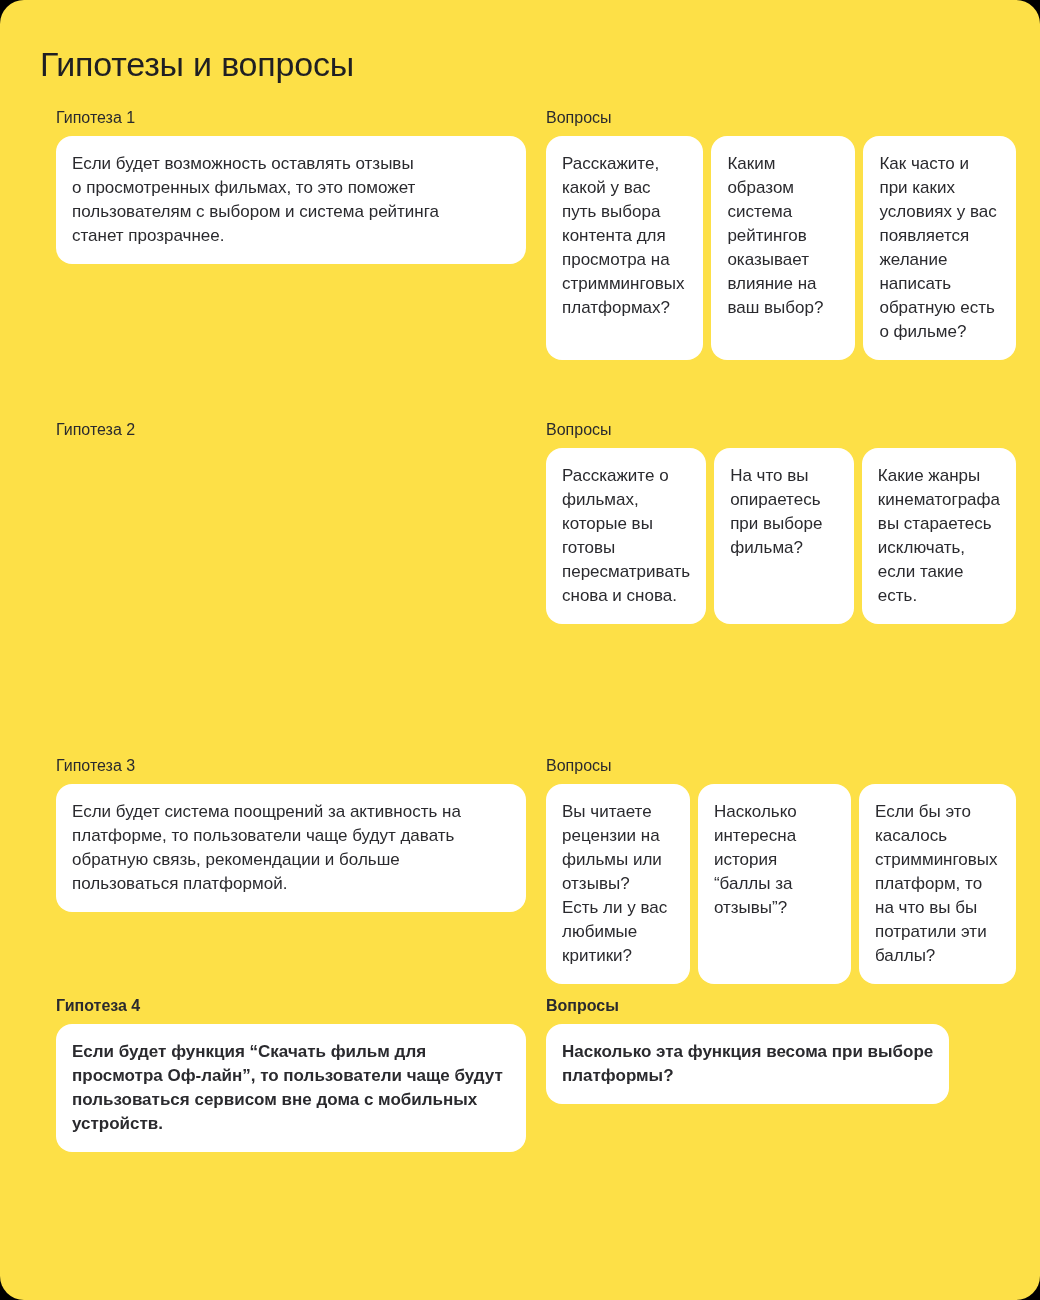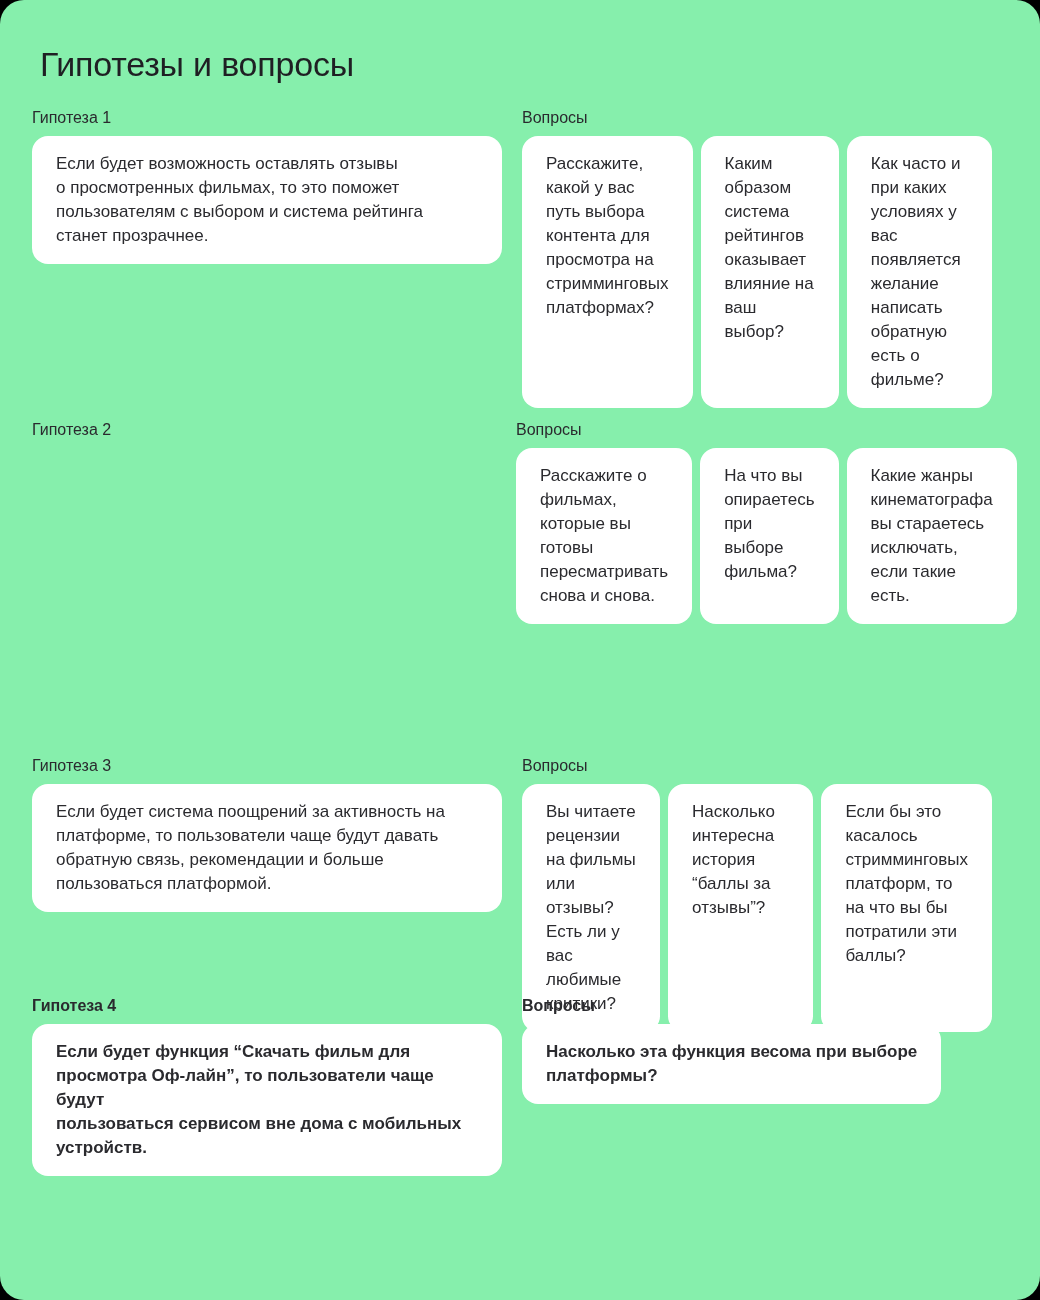--- a/index.html
+++ b/index.html
@@ -16,7 +16,7 @@
     position: relative;
     width: 1040px;
     height: 1300px;
-    background: #86efac;
+    background: #fde047;
     border-radius: 24px;
     box-sizing: border-box;
     padding: 0 40px;

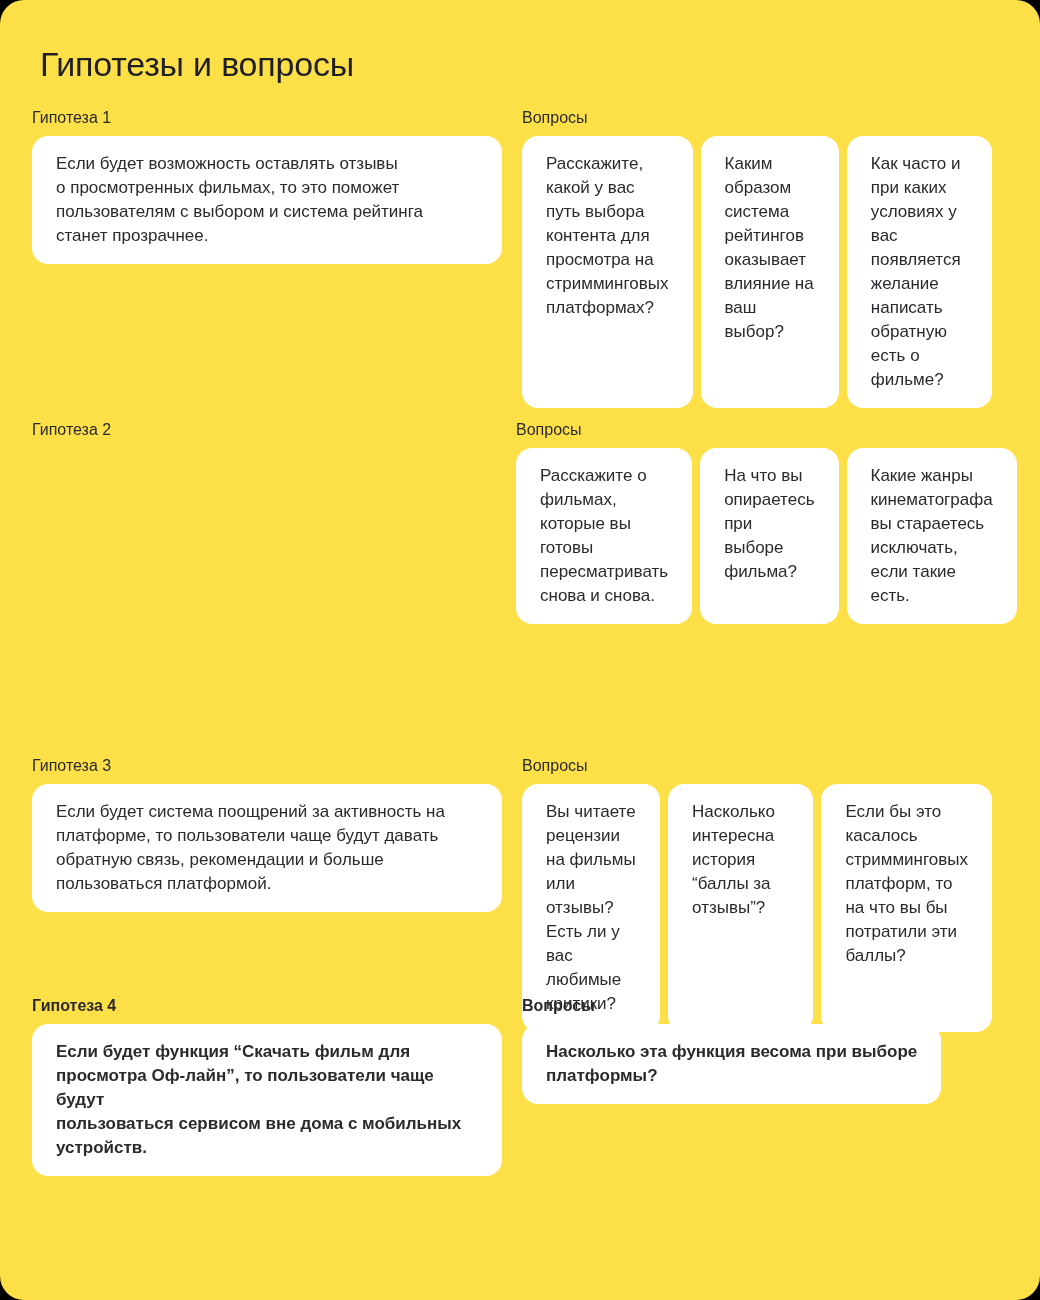--- a/index.html
+++ b/index.html
@@ -36,7 +36,7 @@
   }
   .section {
     position: absolute;
-    left: 32px;
+    left: 56px;
     width: 960px;
     display: flex;
     gap: 20px;

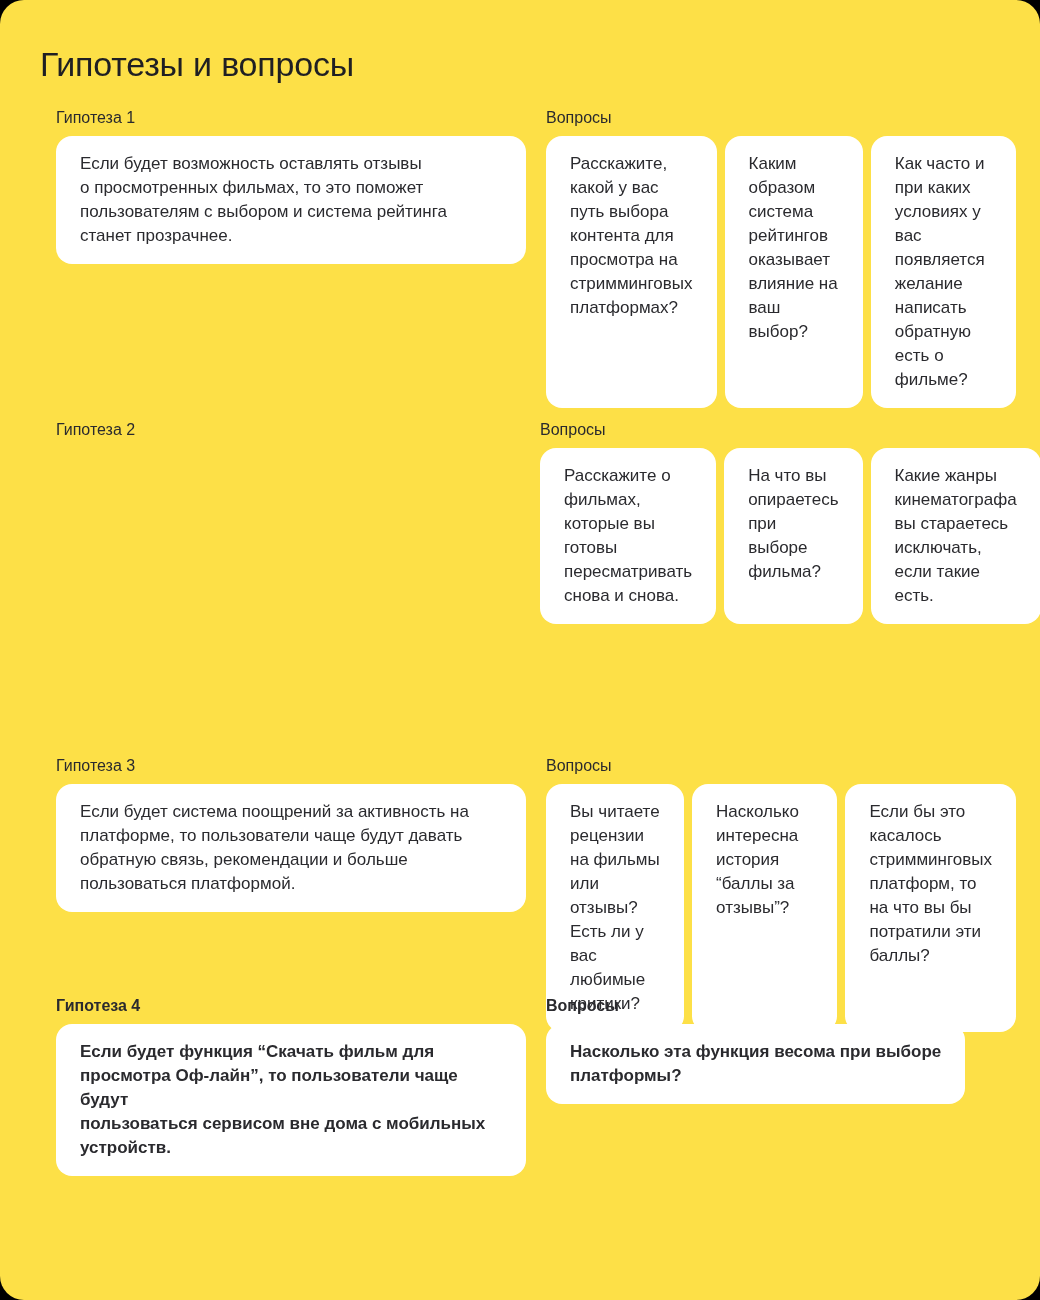--- a/index.html
+++ b/index.html
@@ -56,7 +56,7 @@
   .card {
     background: #FFFFFF;
     border-radius: 16px;
-    padding: 16px 24px;
+    padding: 16px 16px;
     box-sizing: border-box;
     font-size: 17px;
     line-height: 24px;

